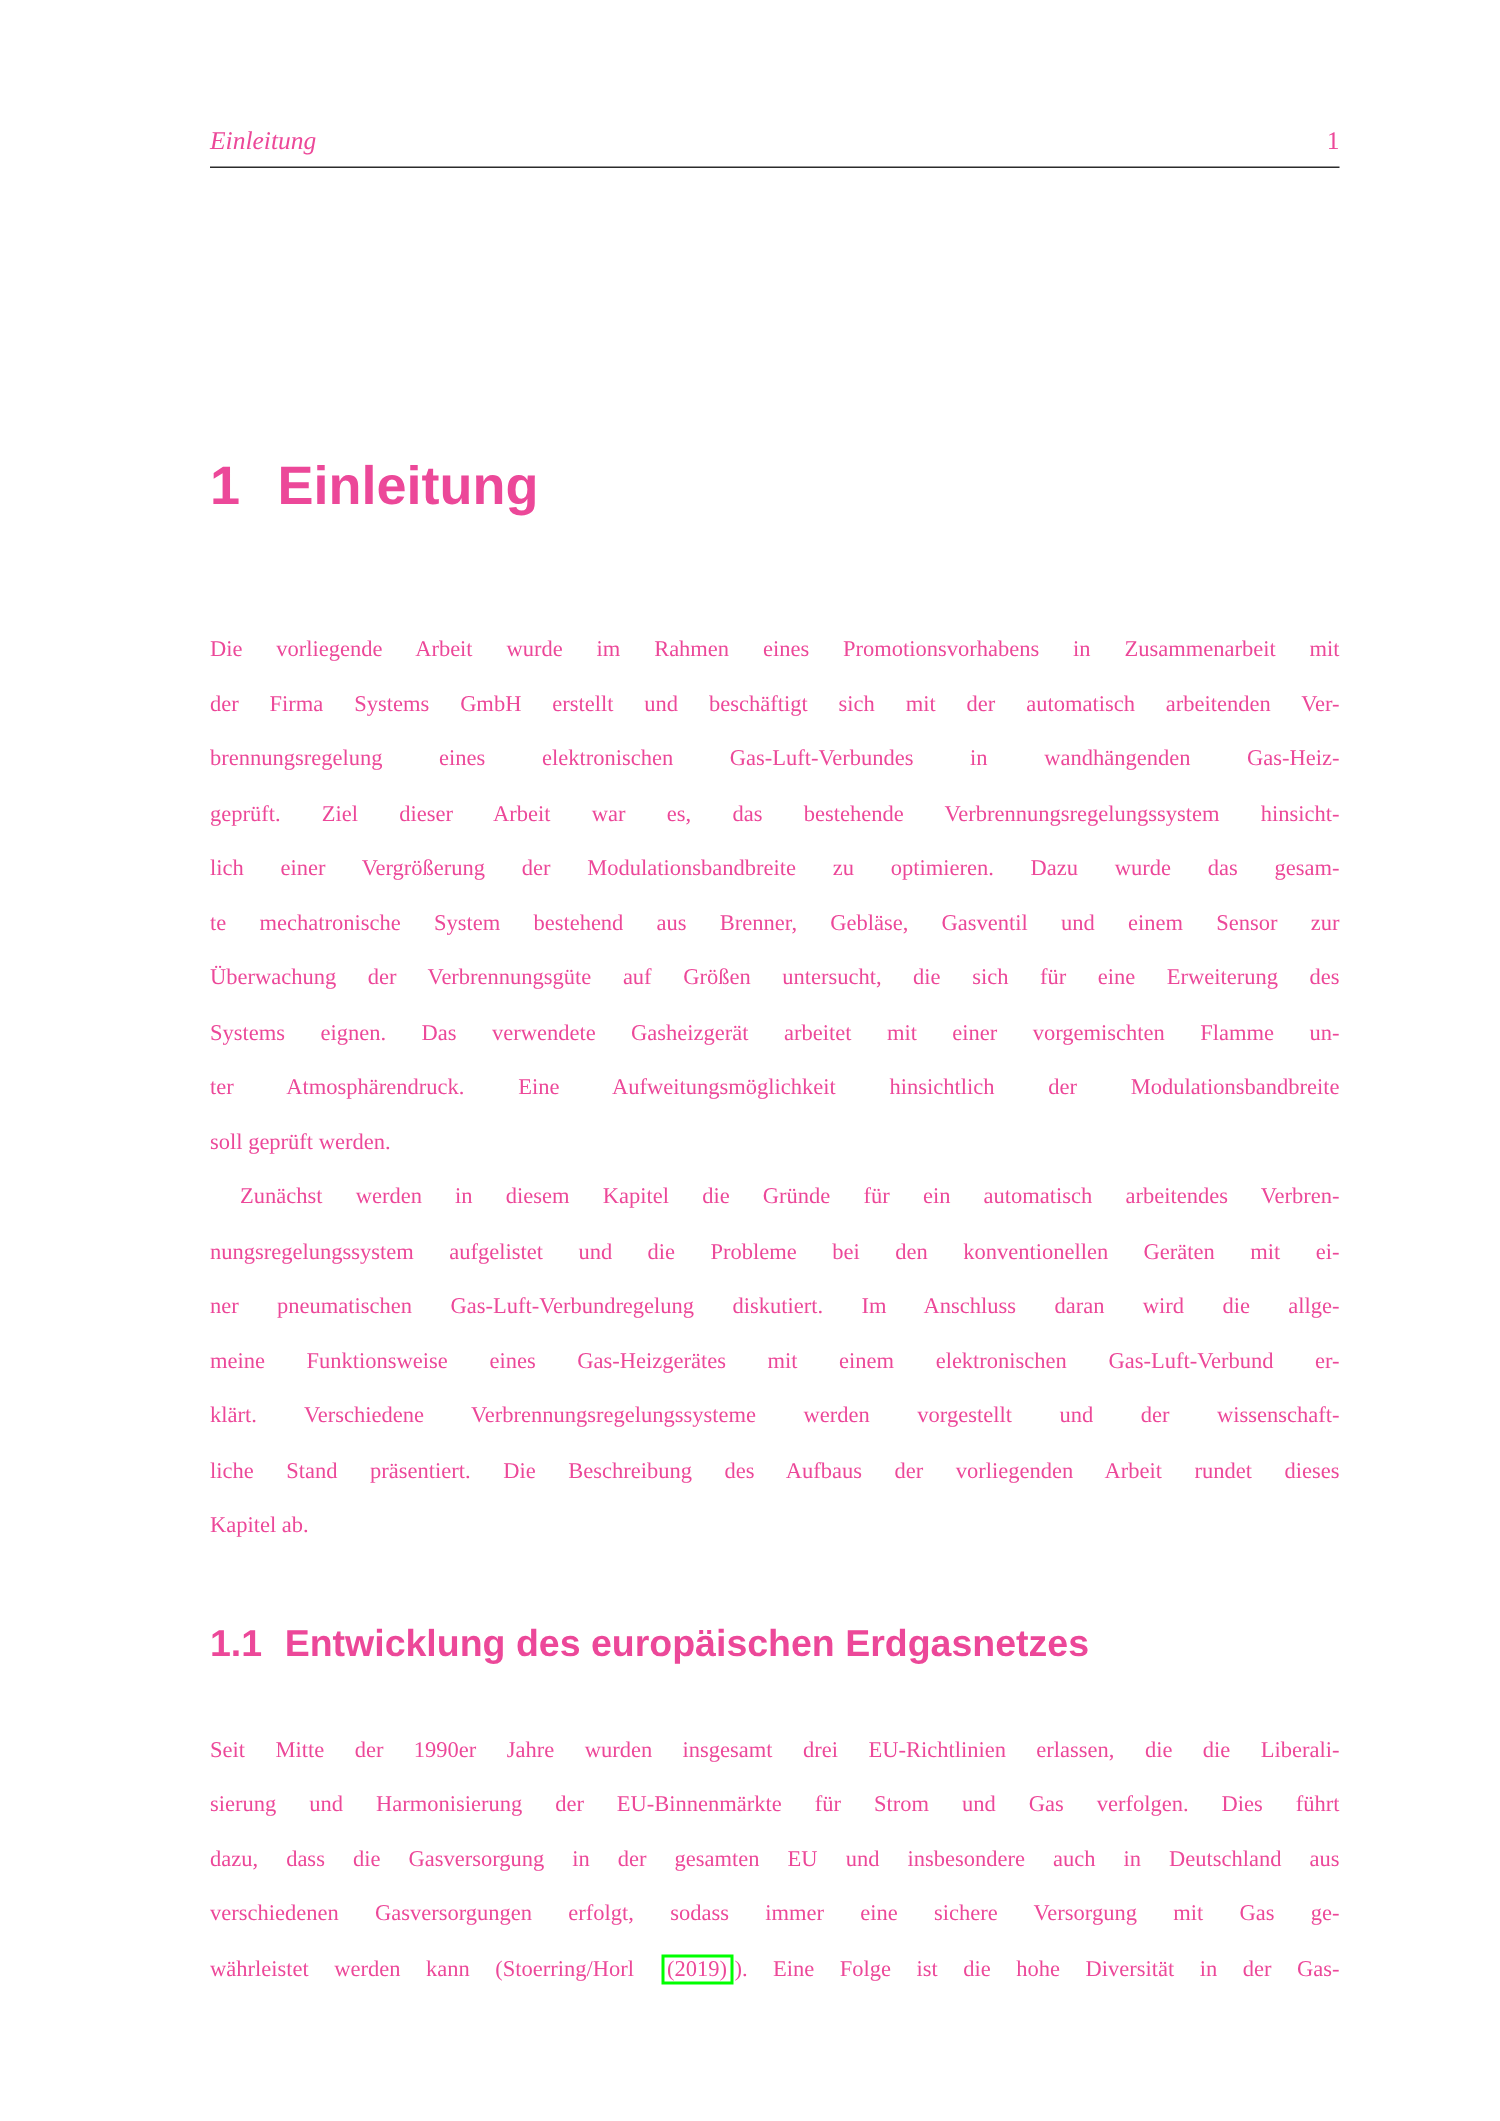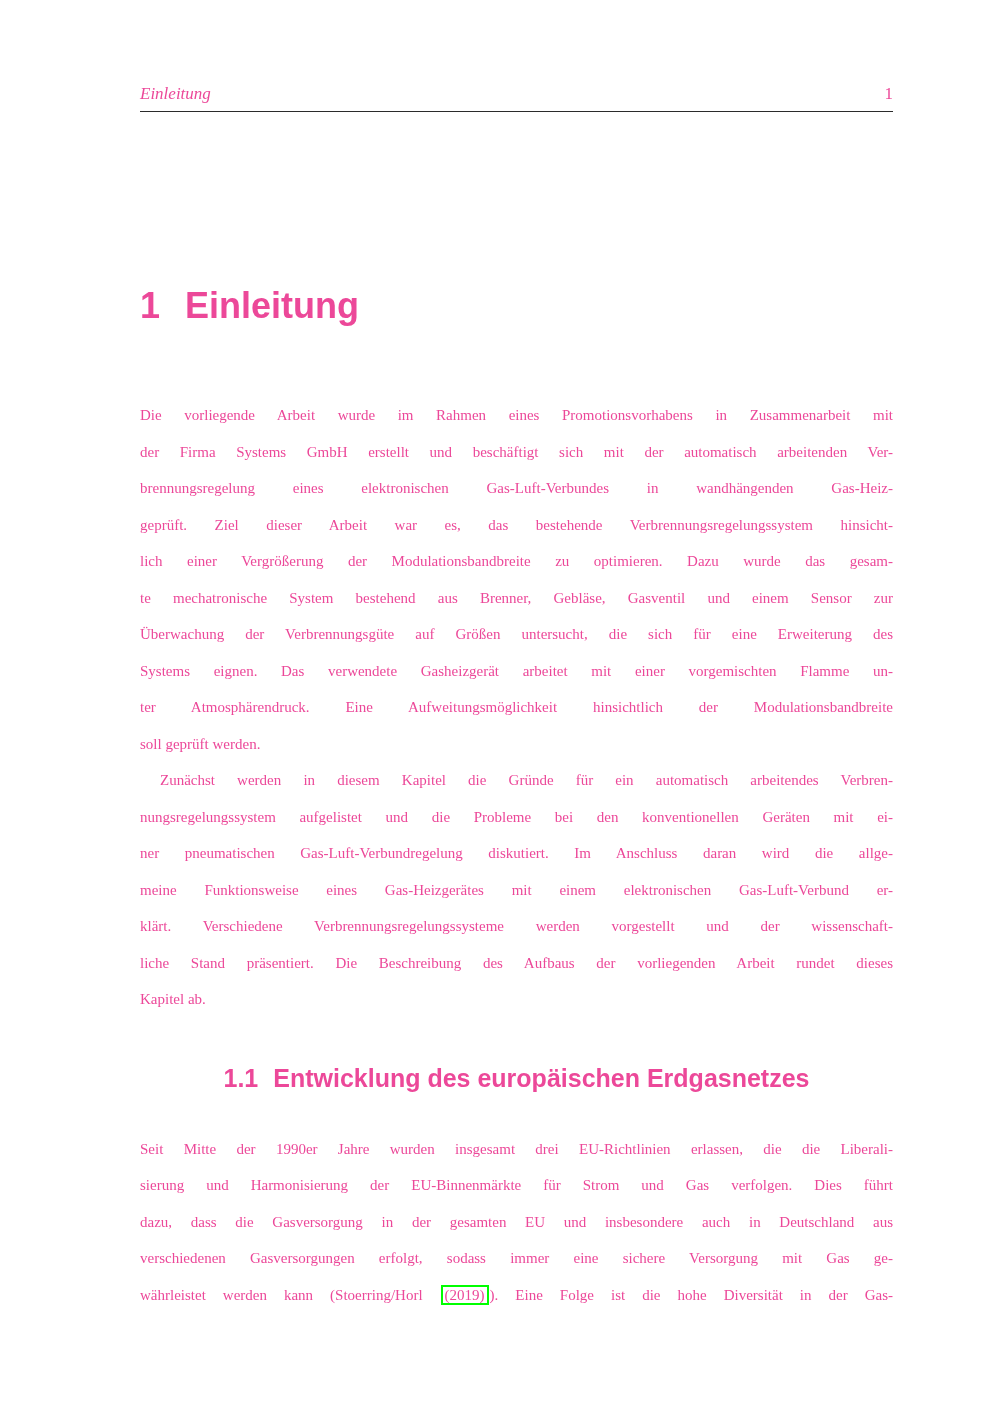--- a/index.html
+++ b/index.html
@@ -38,7 +38,7 @@
     position: absolute;
     left: 140px;
     width: 753px;
-    top: 285px;
+    top: 303px;
   }
   h1.chapter {
     margin: 0;

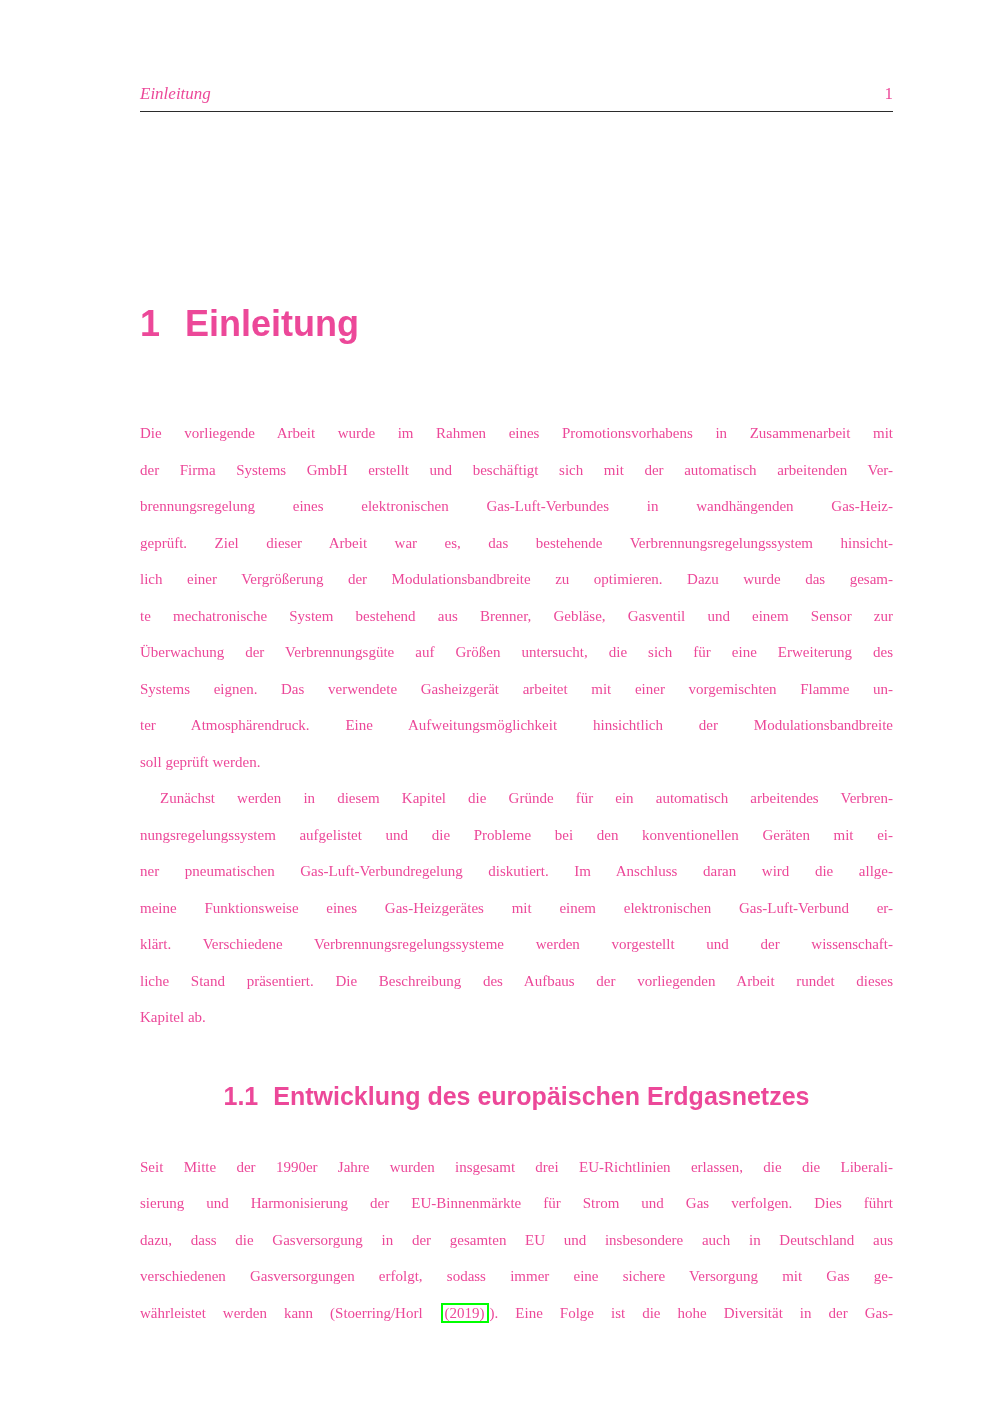--- a/index.html
+++ b/index.html
@@ -76,7 +76,6 @@
     font-weight: bold;
     font-size: 25px;
     line-height: 30px;
-    text-align: center;
   }
   h2.section .section-number {
     margin-right: 15px;

